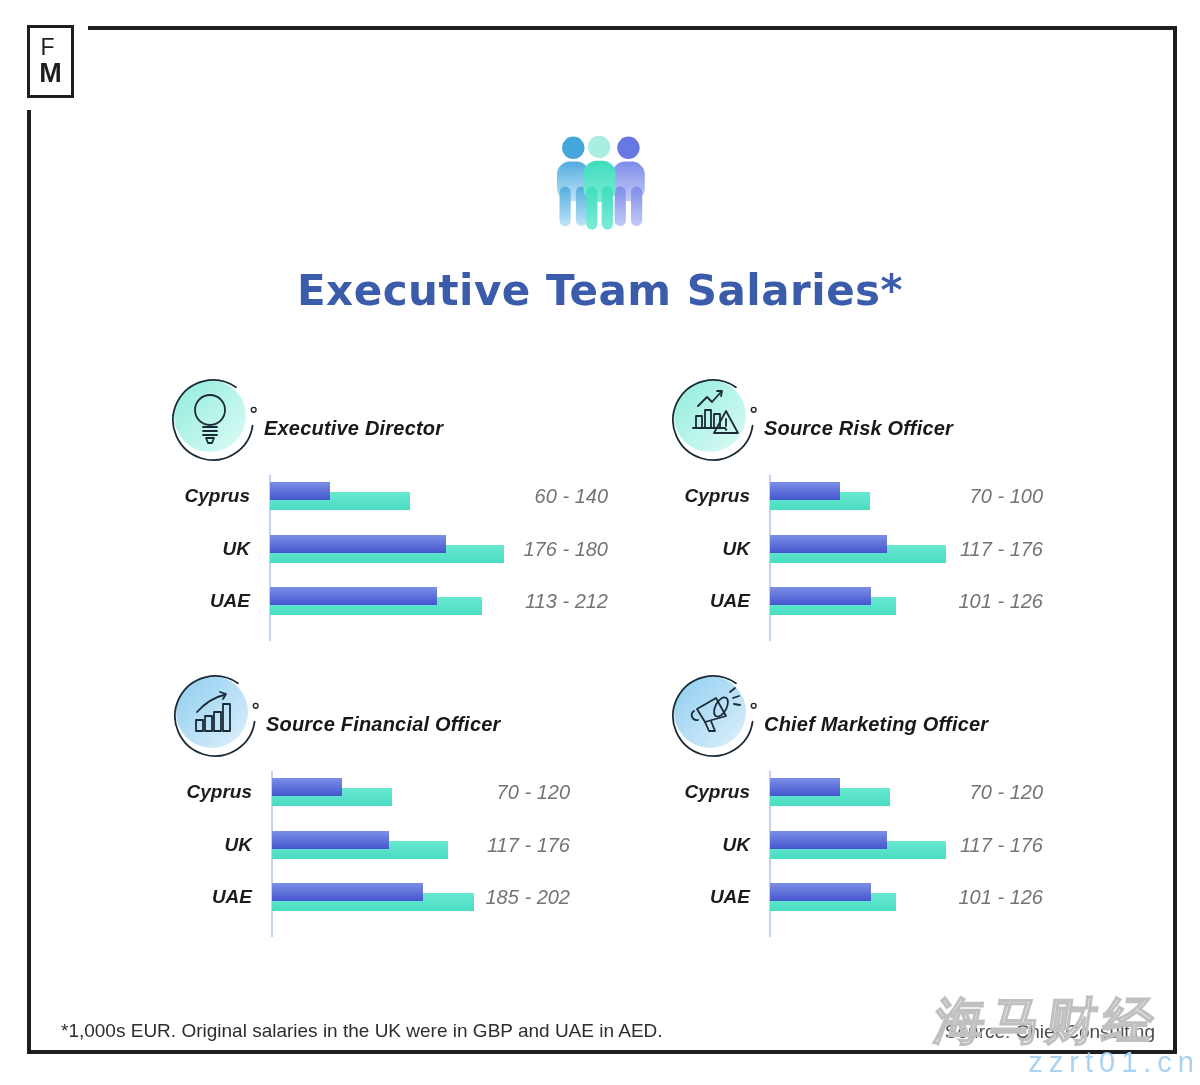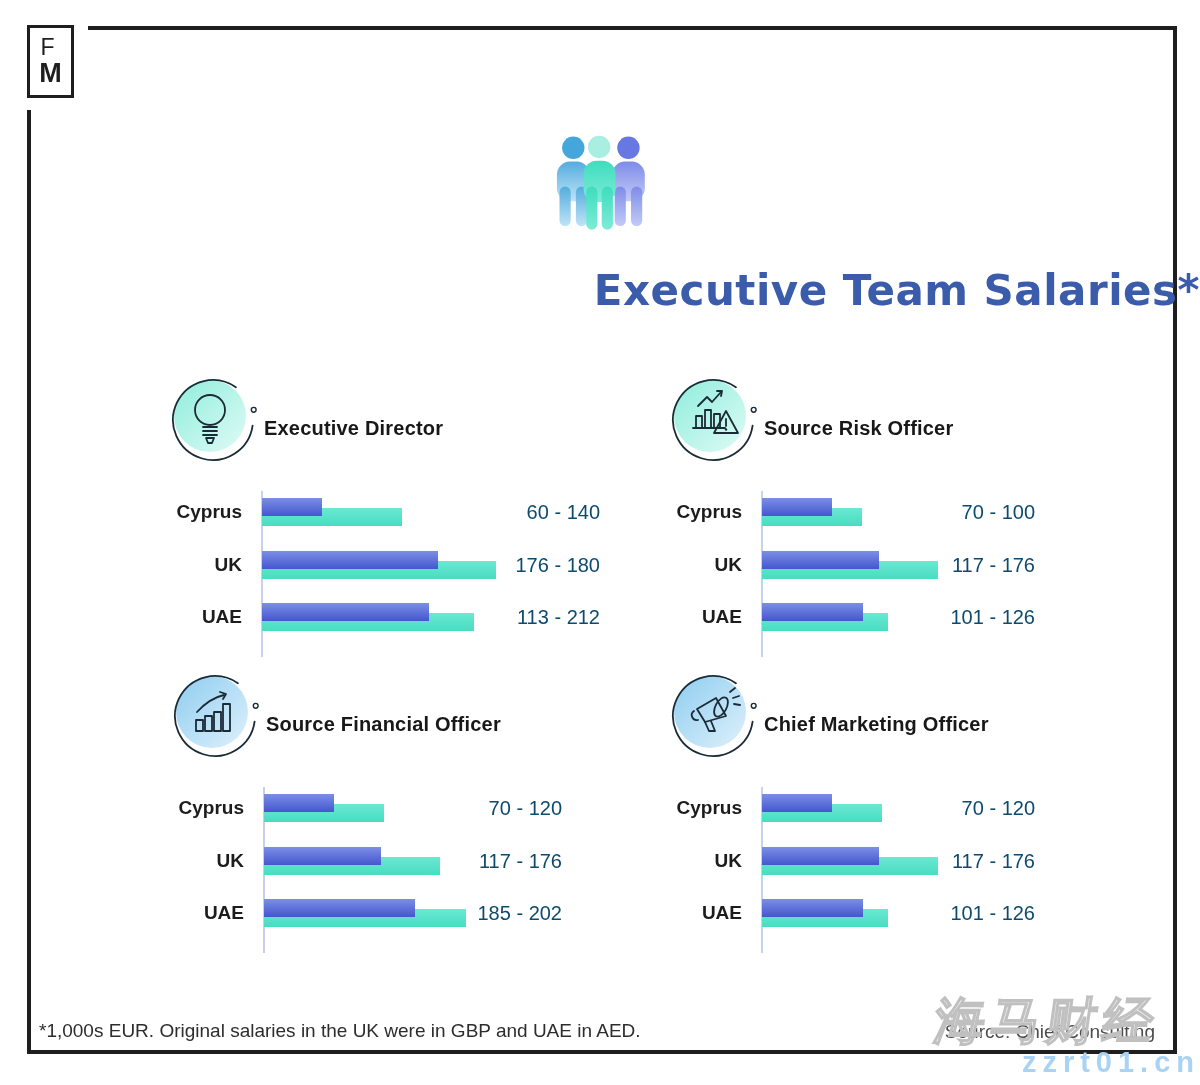--- a/index.html
+++ b/index.html
@@ -26,7 +26,7 @@
   
   .team-icon { position:absolute; left:544px; top:124px; }
   .main-title {
-    position:absolute; left:0; top:266px; width:1200px; text-align:right;
+    position:absolute; left:0; top:266px; width:1200px; text-align:center;
     font-family:"DejaVu Sans", sans-serif;
     font-size:42px; font-weight:800; color:#3a5cab; letter-spacing:0.5px;
   }

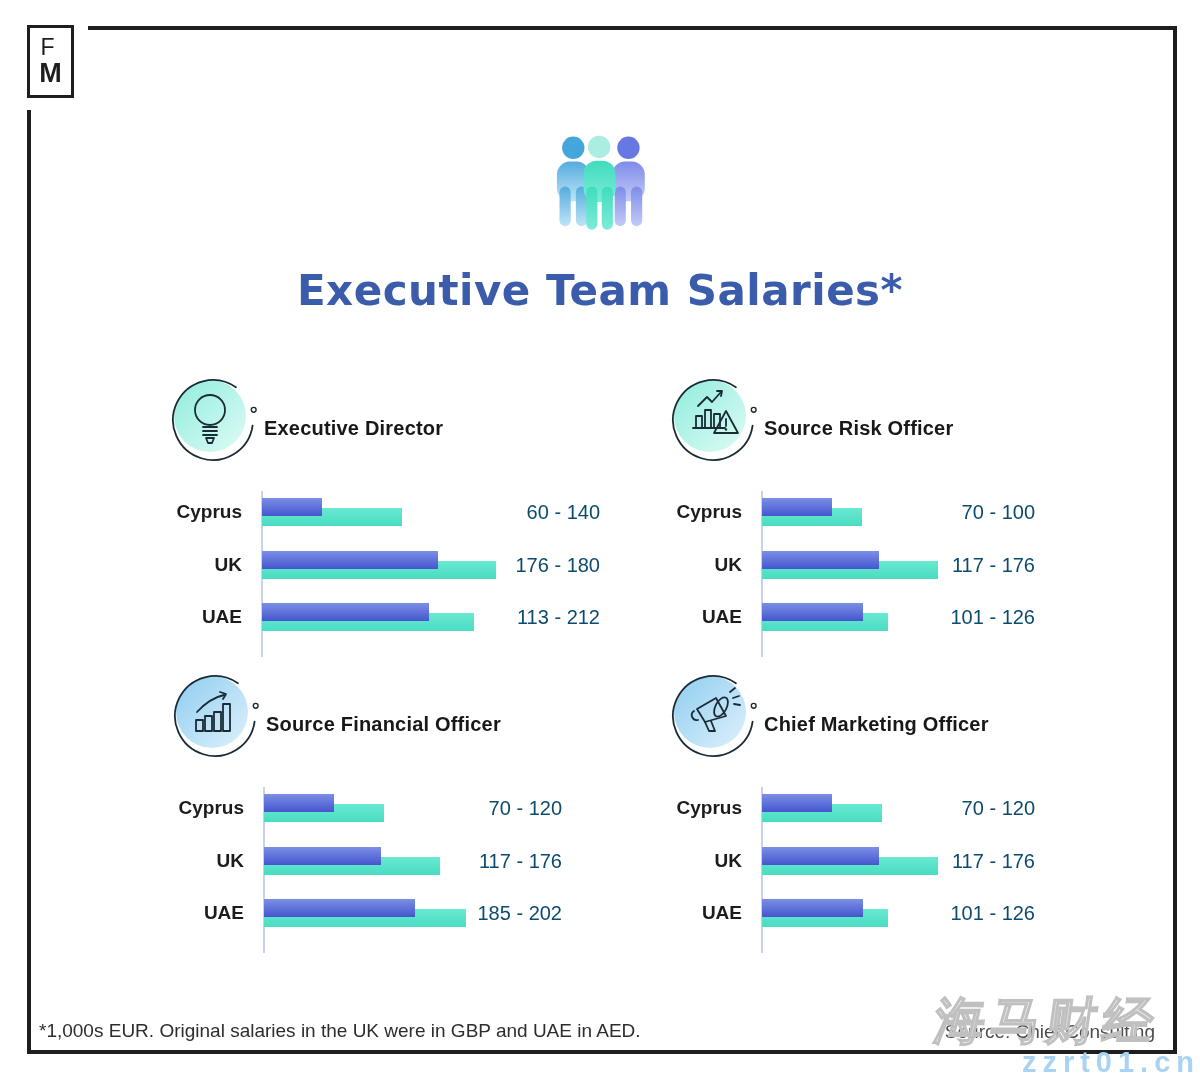--- a/index.html
+++ b/index.html
@@ -31,7 +31,7 @@
     font-size:42px; font-weight:800; color:#3a5cab; letter-spacing:0.5px;
   }
   
-  .section { position:absolute; width:480px; height:290px; }
+  .section { position:absolute; width:480px; height:290px;font-style:italic; }
   .sec-0 { left:170px; top:376px; }
   .sec-1 { left:670px; top:376px; }
   .sec-2 { left:172px; top:672px; }

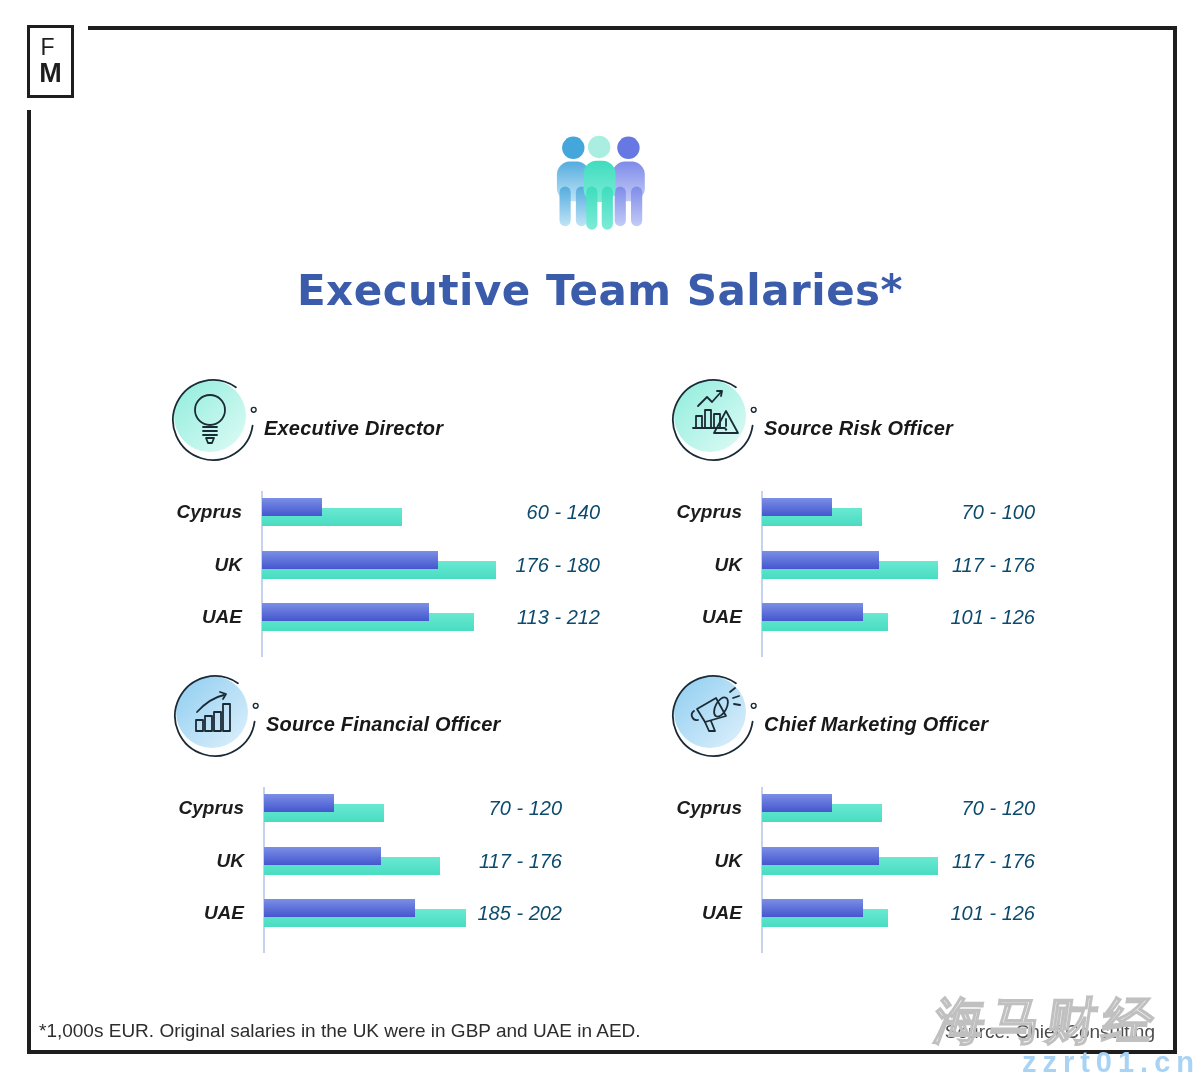--- a/index.html
+++ b/index.html
@@ -41,7 +41,7 @@
     position:absolute; left:94px; top:41px;
     font-size:20px; font-weight:600; color:#181818; letter-spacing:0.2px;
   }
-  .chart { position:absolute; left:0; top:106px; width:480px;margin-top:16px; }
+  .chart { position:absolute; left:8px; top:106px; width:480px; }
   .axis-line { position:absolute; left:91px; top:-7px; width:2px; height:166px; background:#c7d2ec; }
   .chart-row { position:relative; height:52.5px; }
   .row-label {

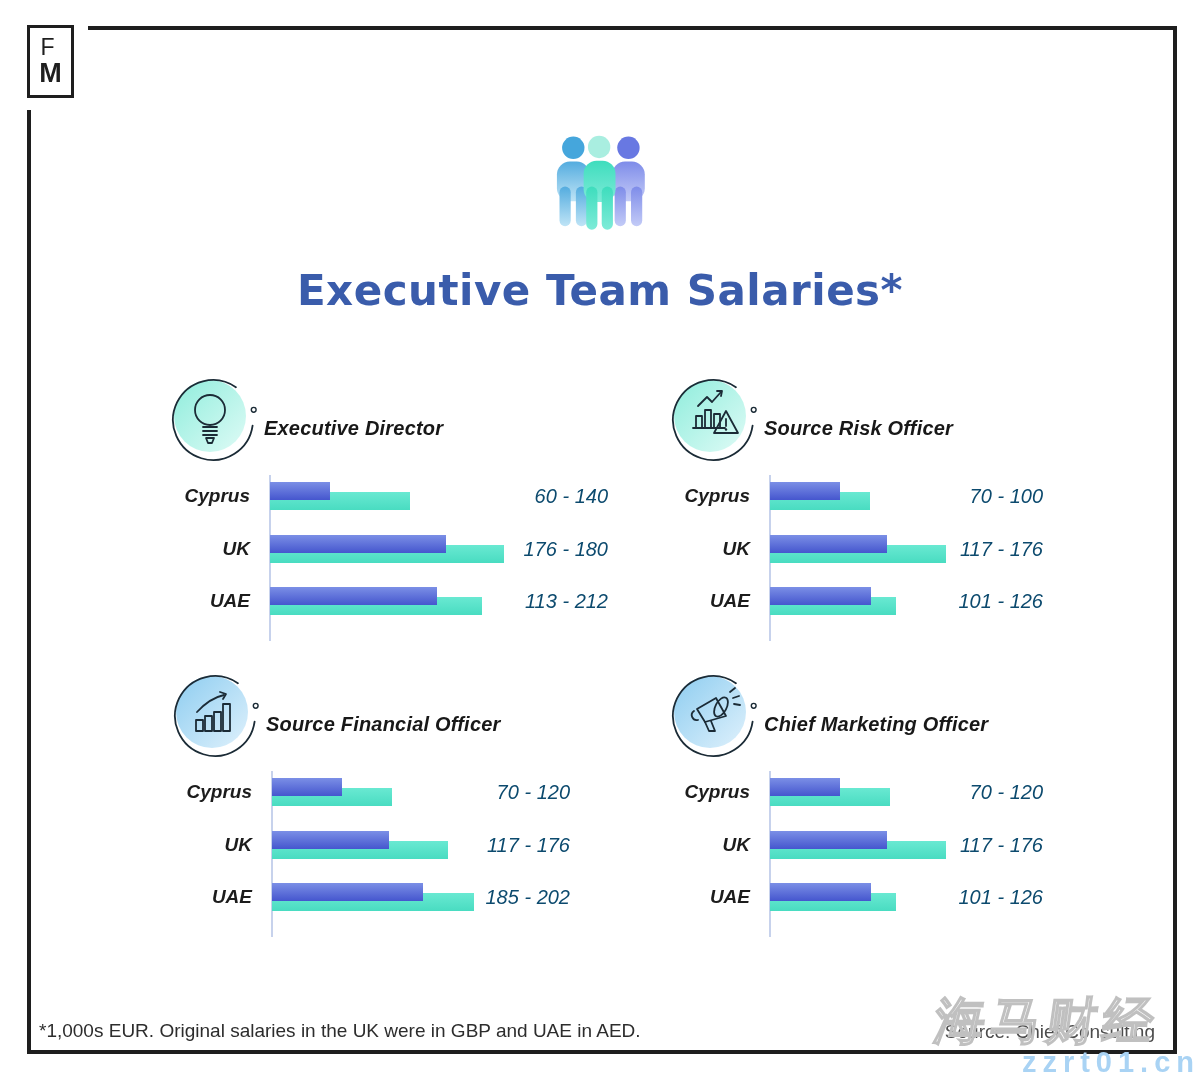--- a/index.html
+++ b/index.html
@@ -54,7 +54,7 @@
   .bar-min { top:0;    height:18px; background:linear-gradient(180deg,#7b8fe6 0%,#4556ce 100%); z-index:2; }
   .row-value {
     position:absolute; top:0; width:150px; text-align:right;
-    font-size:20px; font-weight:500; color:#0c4a6e; line-height:28px; z-index:3;
+    font-size:20px; font-weight:500; color:#737373; line-height:28px; z-index:3;
   }
   .sec-0 .row-value { left:280px; }
   .sec-1 .row-value { left:215px; }

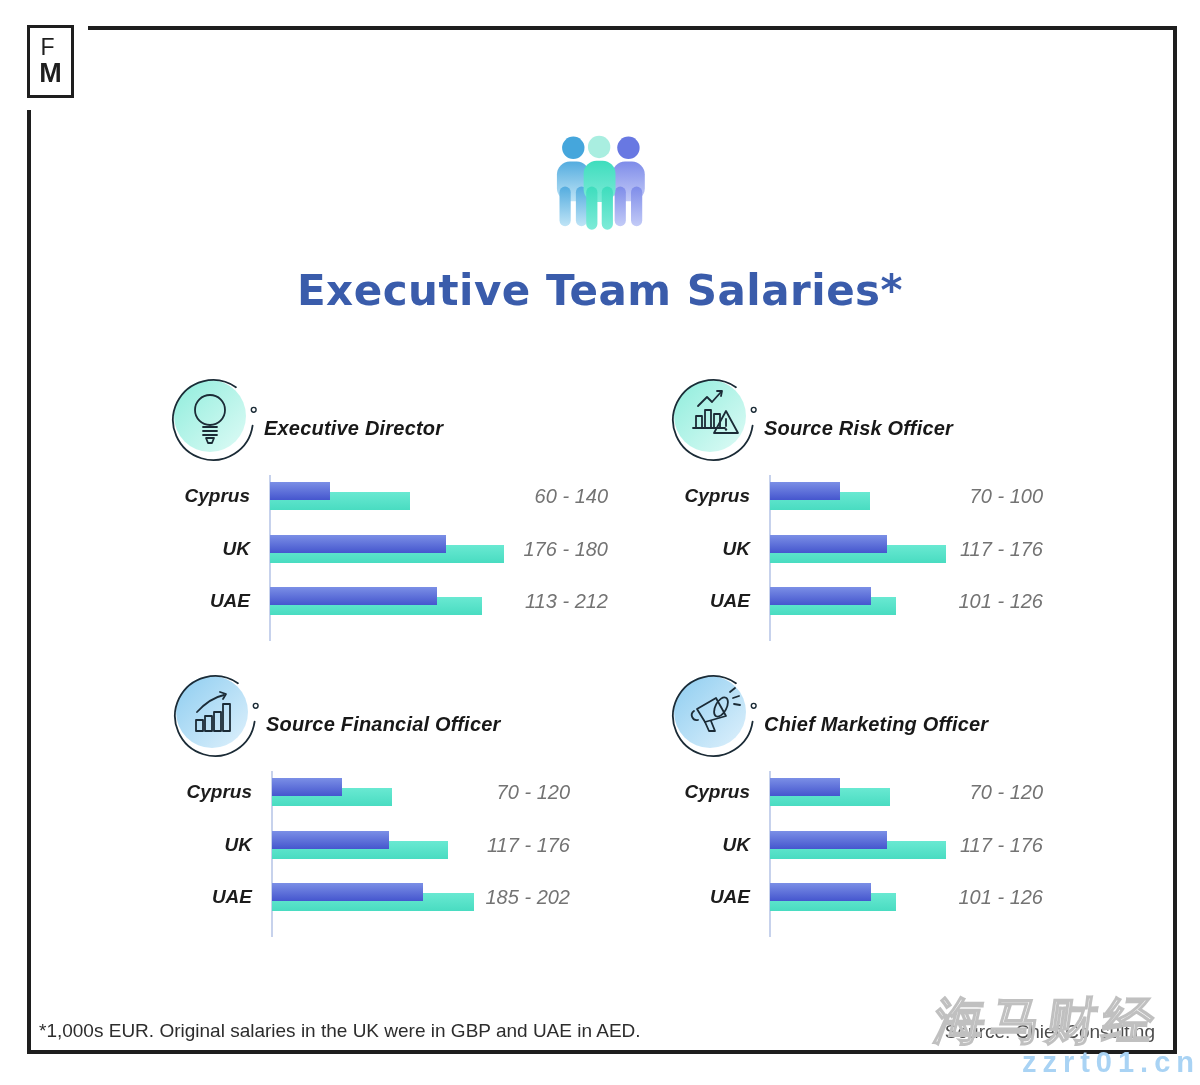--- a/index.html
+++ b/index.html
@@ -62,7 +62,7 @@
   .sec-3 .row-value { left:215px; }
   
   .footnote {
-    position:absolute; left:39px; top:1020px;
+    position:absolute; left:61px; top:1020px;
     font-size:19px; color:#2d2d2d; font-weight:400;
   }
   .source {

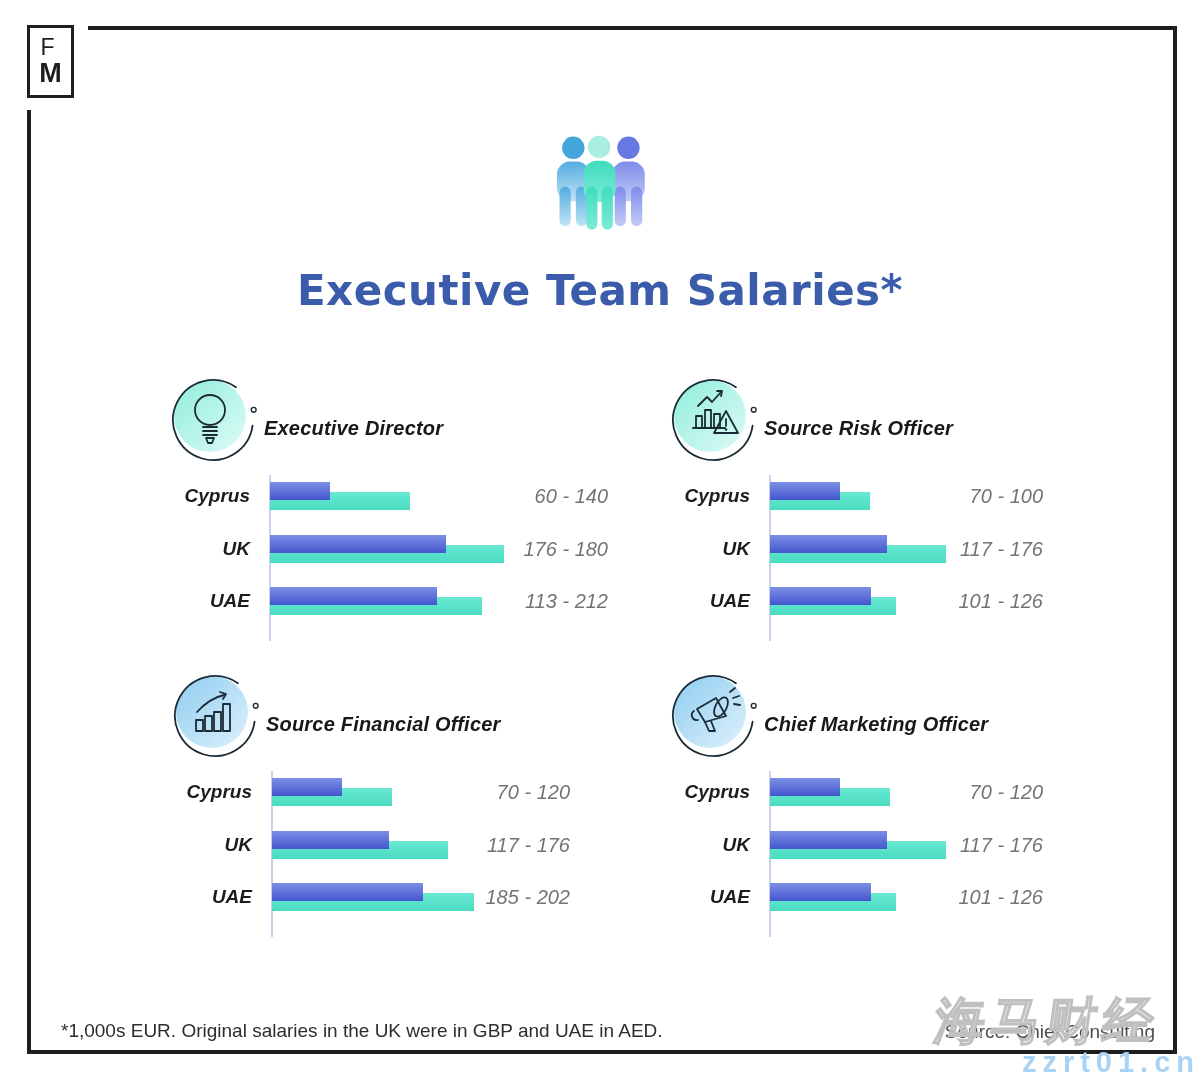--- a/index.html
+++ b/index.html
@@ -79,7 +79,7 @@
   }
   .wm-url {
     position:absolute; left:955px; top:1046px; width:245px; text-align:right;
-    font-size:29px; font-weight:700; letter-spacing:6px; white-space:nowrap;
+    font-size:29px; font-weight:400; letter-spacing:6px; white-space:nowrap;
     color:#a9d3f4; z-index:5;
   }
   

